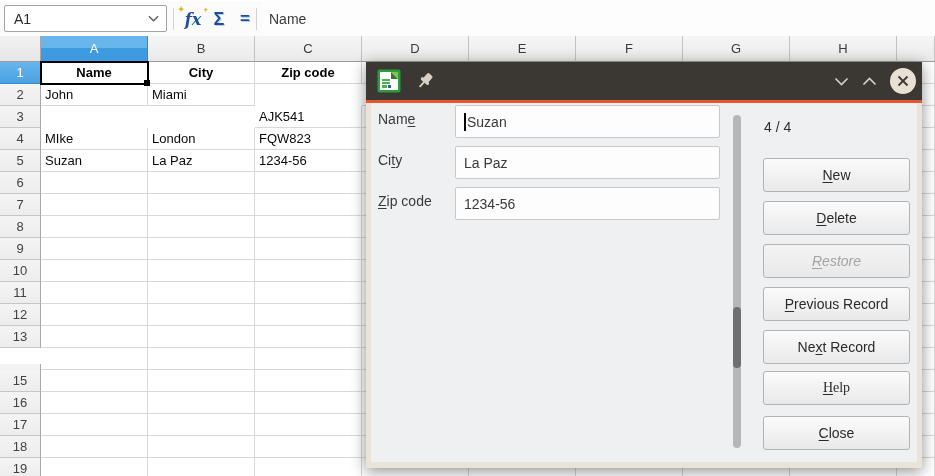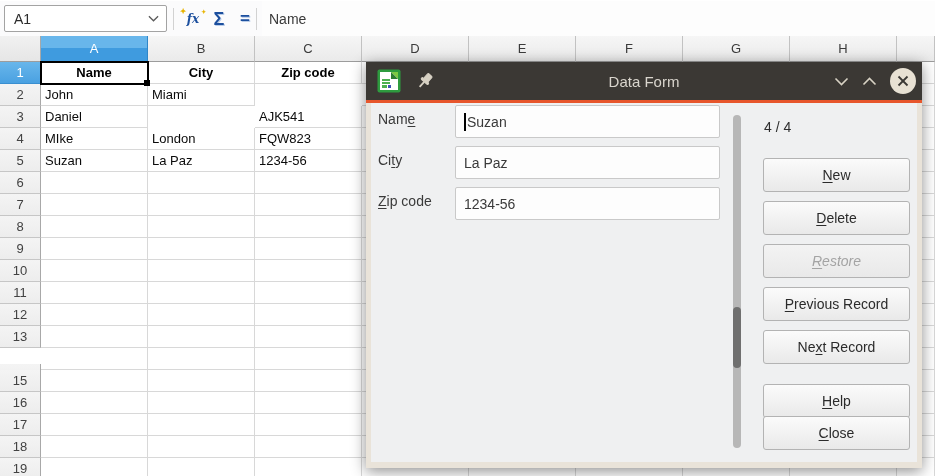--- a/index.html
+++ b/index.html
@@ -20,7 +20,7 @@
   .fb-icon { position:absolute; top:0; height:36px; display:flex; align-items:center;
     justify-content:center; width:26px; cursor:default; }
   .fx-glyph { font-family:"DejaVu Serif", serif; font-style:italic; font-weight:bold;
-    font-size:12px; color:#1c4f9e; position:relative; }
+    font-size:16px; color:#1c4f9e; position:relative; }
   .fx-glyph::before { content:"✦"; position:absolute; left:-7px; top:-6px;
     font-size:8px; color:#e8b400; font-style:normal; }
   .fx-glyph::after { content:"✦"; position:absolute; right:-7px; top:-4px;

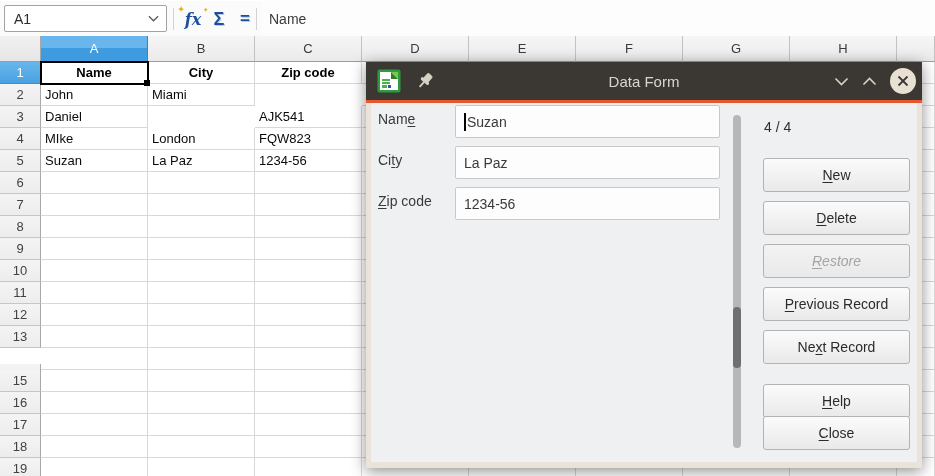--- a/index.html
+++ b/index.html
@@ -349,7 +349,6 @@
           <line x1="10" y1="11.2" x2="10" y2="18" stroke-width="1.8"></line>
         </g>
       </svg>
-      <span class="tb-title">Data Form</span>
       <div class="tb-right">
         <svg class="tb-chev" viewBox="0 0 15 9">
           <polyline points="1.5,1.5 7.5,7.5 13.5,1.5" fill="none" stroke="#d8d2c4" stroke-width="1.6"></polyline>

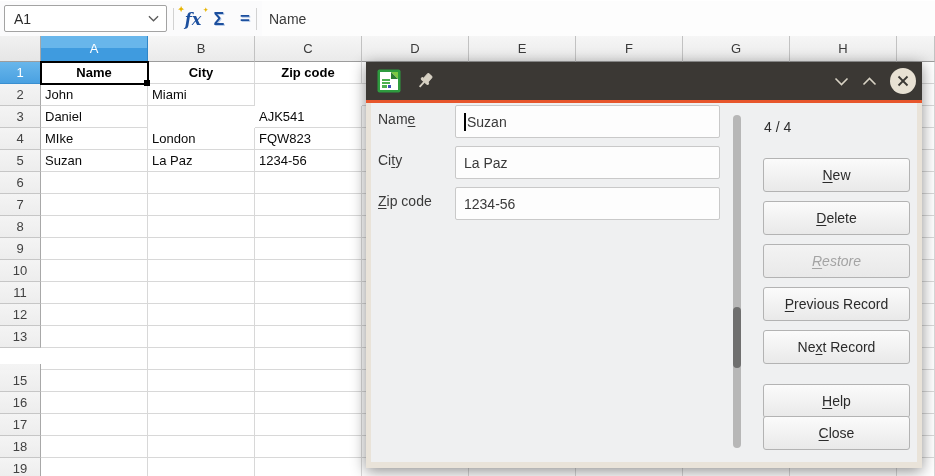--- a/index.html
+++ b/index.html
@@ -158,7 +158,6 @@
       <div class="cell" style="left: 790px; top: 48px; width: 107px; height: 22px;"></div>
       <div class="cell" style="left: 897px; top: 48px; width: 38px; height: 22px;"></div>
       <div class="row-header" style="top: 70px; height: 22px;">3</div>
-      <div class="cell" style="left: 41px; top: 70px; width: 107px; height: 22px;">Daniel</div>
       <div class="cell" style="left: 255px; top: 70px; width: 107px; height: 22px;">AJK541</div>
       <div class="cell" style="left: 362px; top: 70px; width: 107px; height: 22px;"></div>
       <div class="cell" style="left: 469px; top: 70px; width: 107px; height: 22px;"></div>

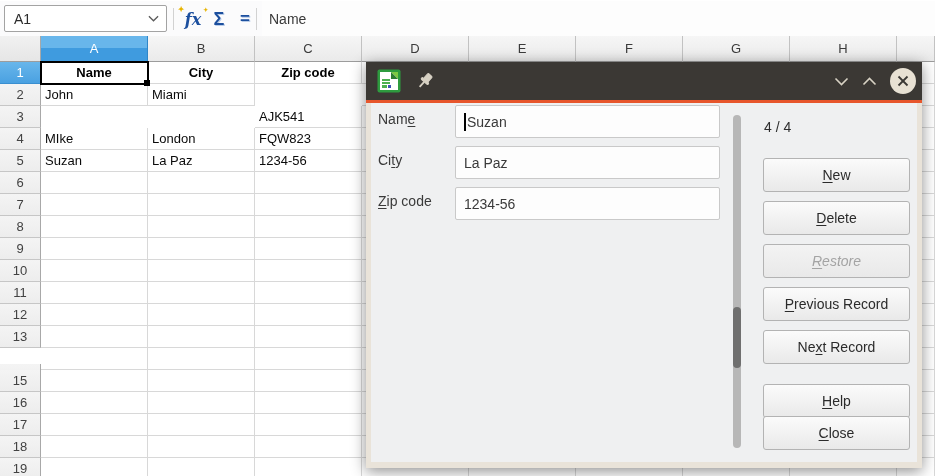--- a/index.html
+++ b/index.html
@@ -383,7 +383,7 @@
         <button class="dlg-btn" disabled="" style="top: 182px;"><span class="mn">R</span>estore</button>
         <button class="dlg-btn" style="top: 225px;"><span class="mn">P</span>revious Record</button>
         <button class="dlg-btn" style="top: 268px;">Ne<span class="mn">x</span>t Record</button>
-        <button class="dlg-btn" style="top: 322px;"><span class="mn">H</span>elp</button>
+        <button class="dlg-btn" style="top: 309px; font-family: Liberation Serif, serif;"><span class="mn">H</span>elp</button>
         <button class="dlg-btn" style="top: 354px;"><span class="mn">C</span>lose</button>
       </div>
   </div>

